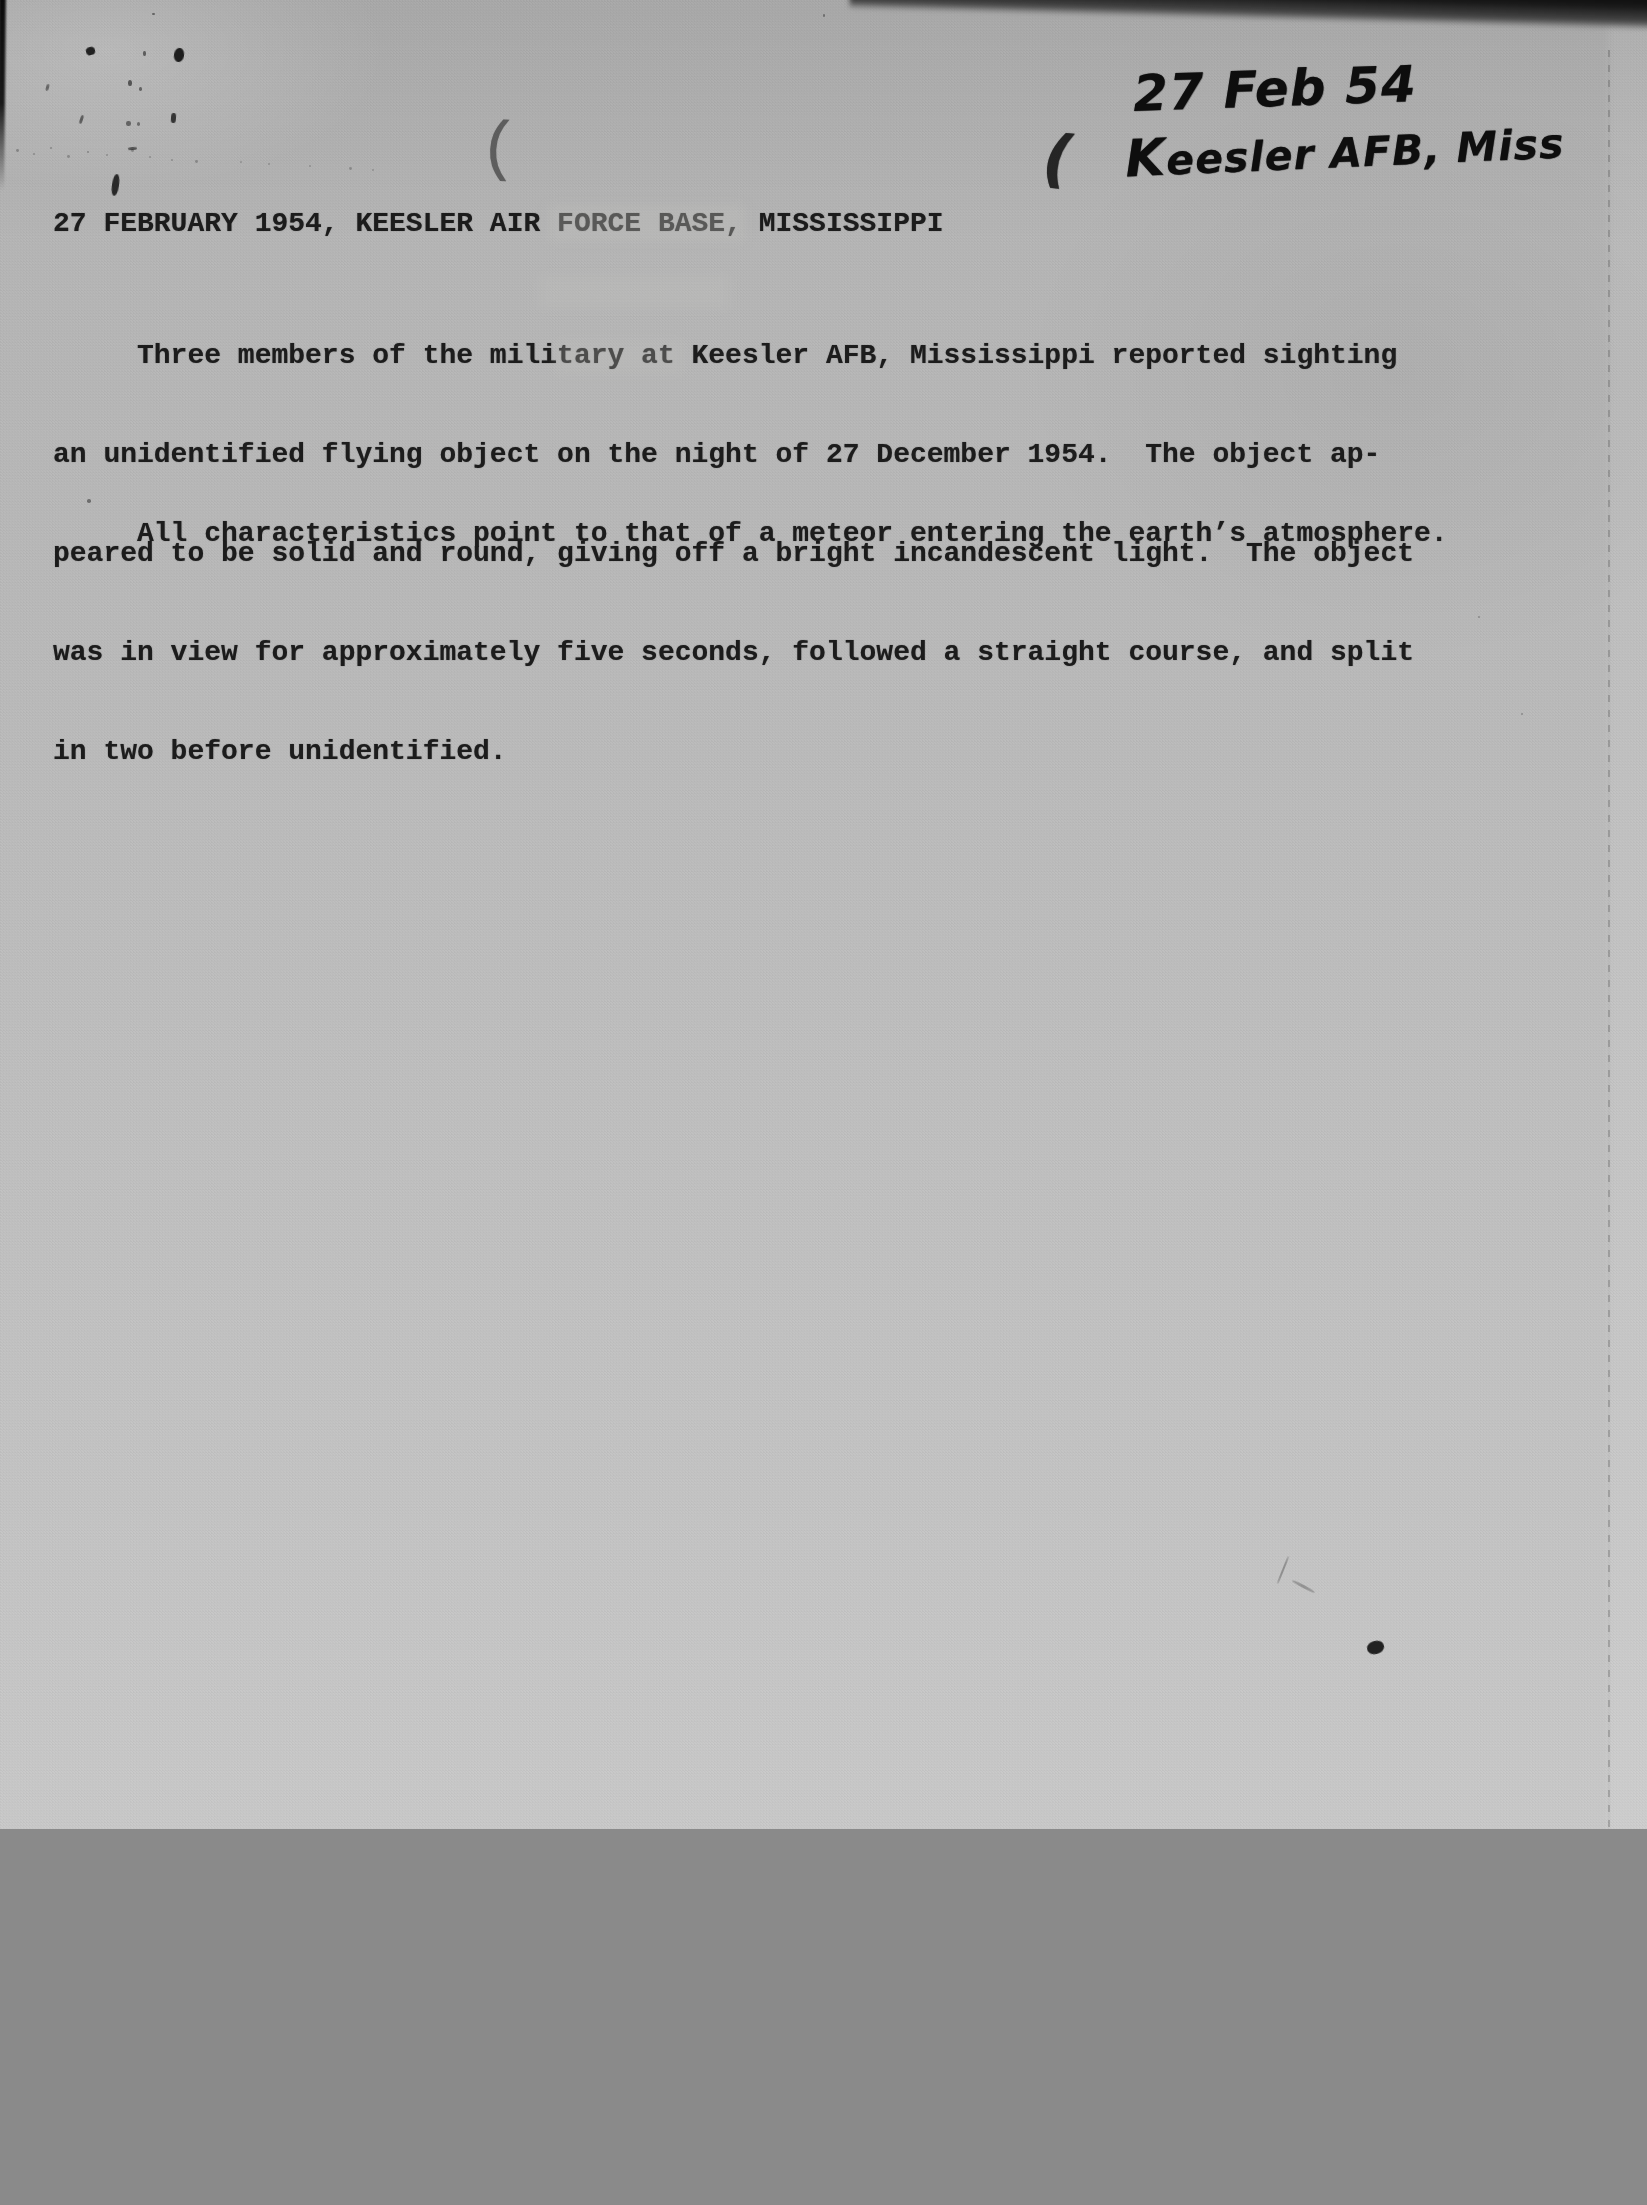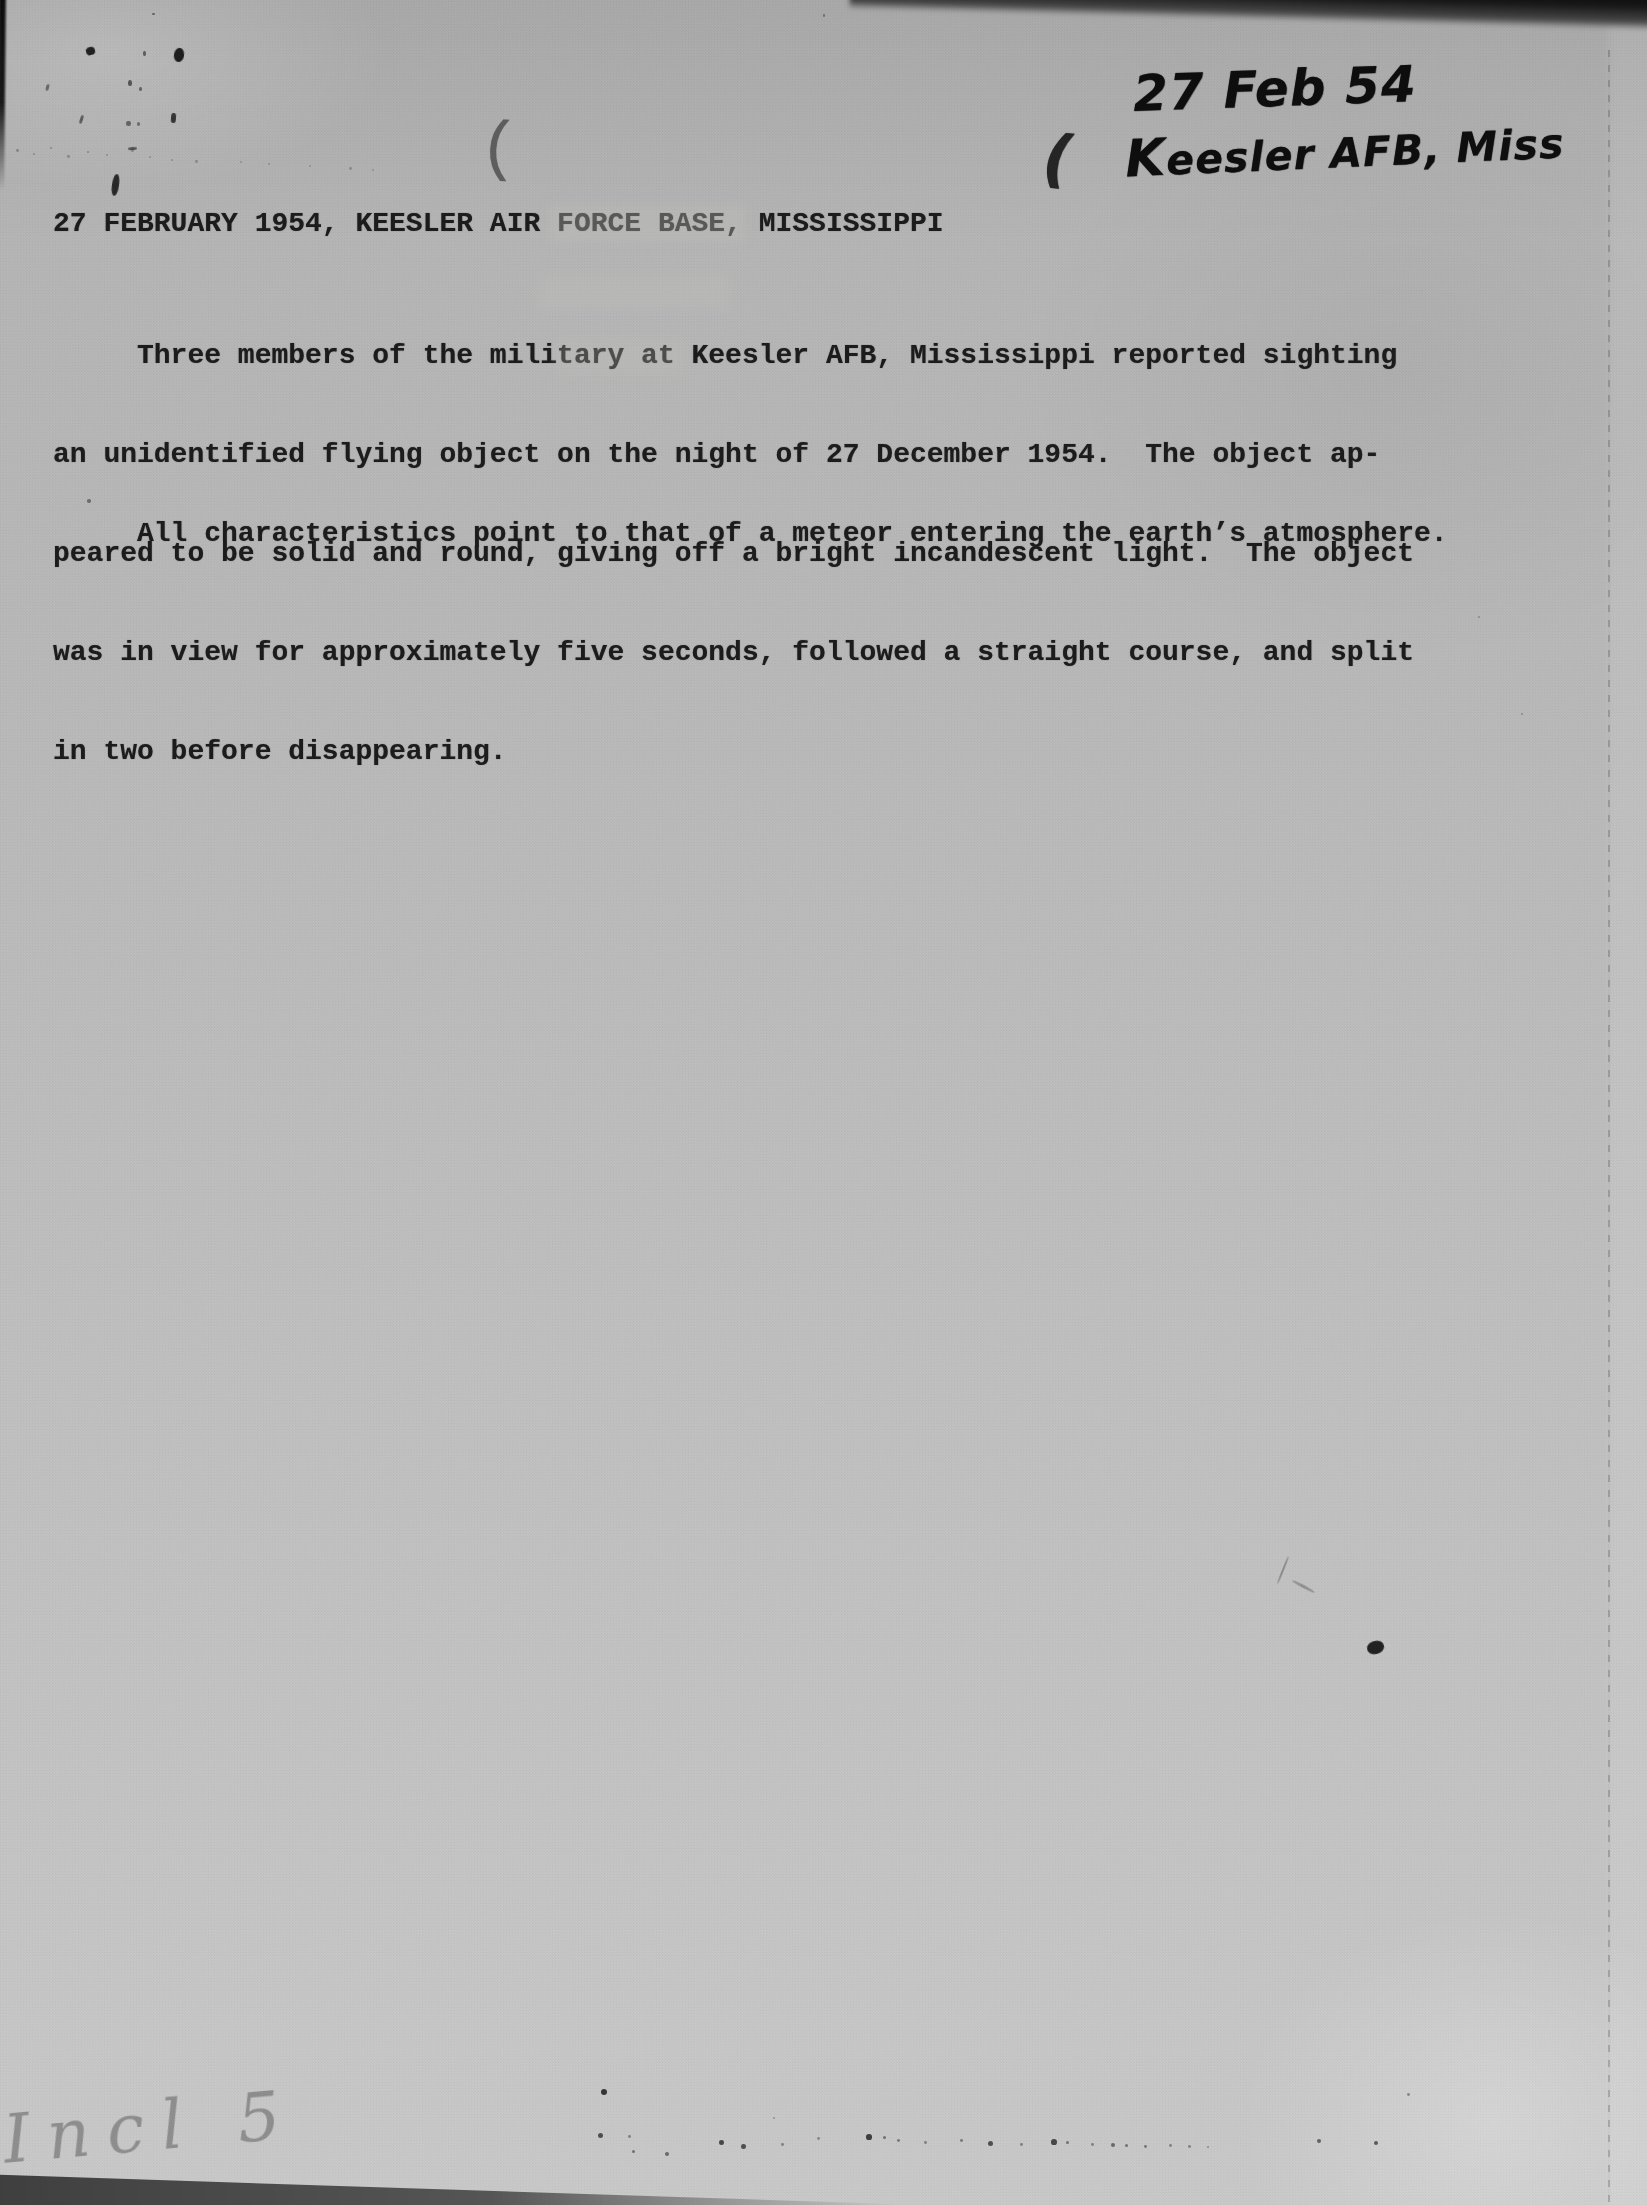--- a/index.html
+++ b/index.html
@@ -5,7 +5,7 @@
   html,body{margin:0;padding:0;background:#8a8a8a;}
   #page{
     position:relative;
-    width:1648px;height:2205px;
+    width:1648px;height:1829px;
     overflow:hidden;
     font-family:"Liberation Mono", monospace;
     background:

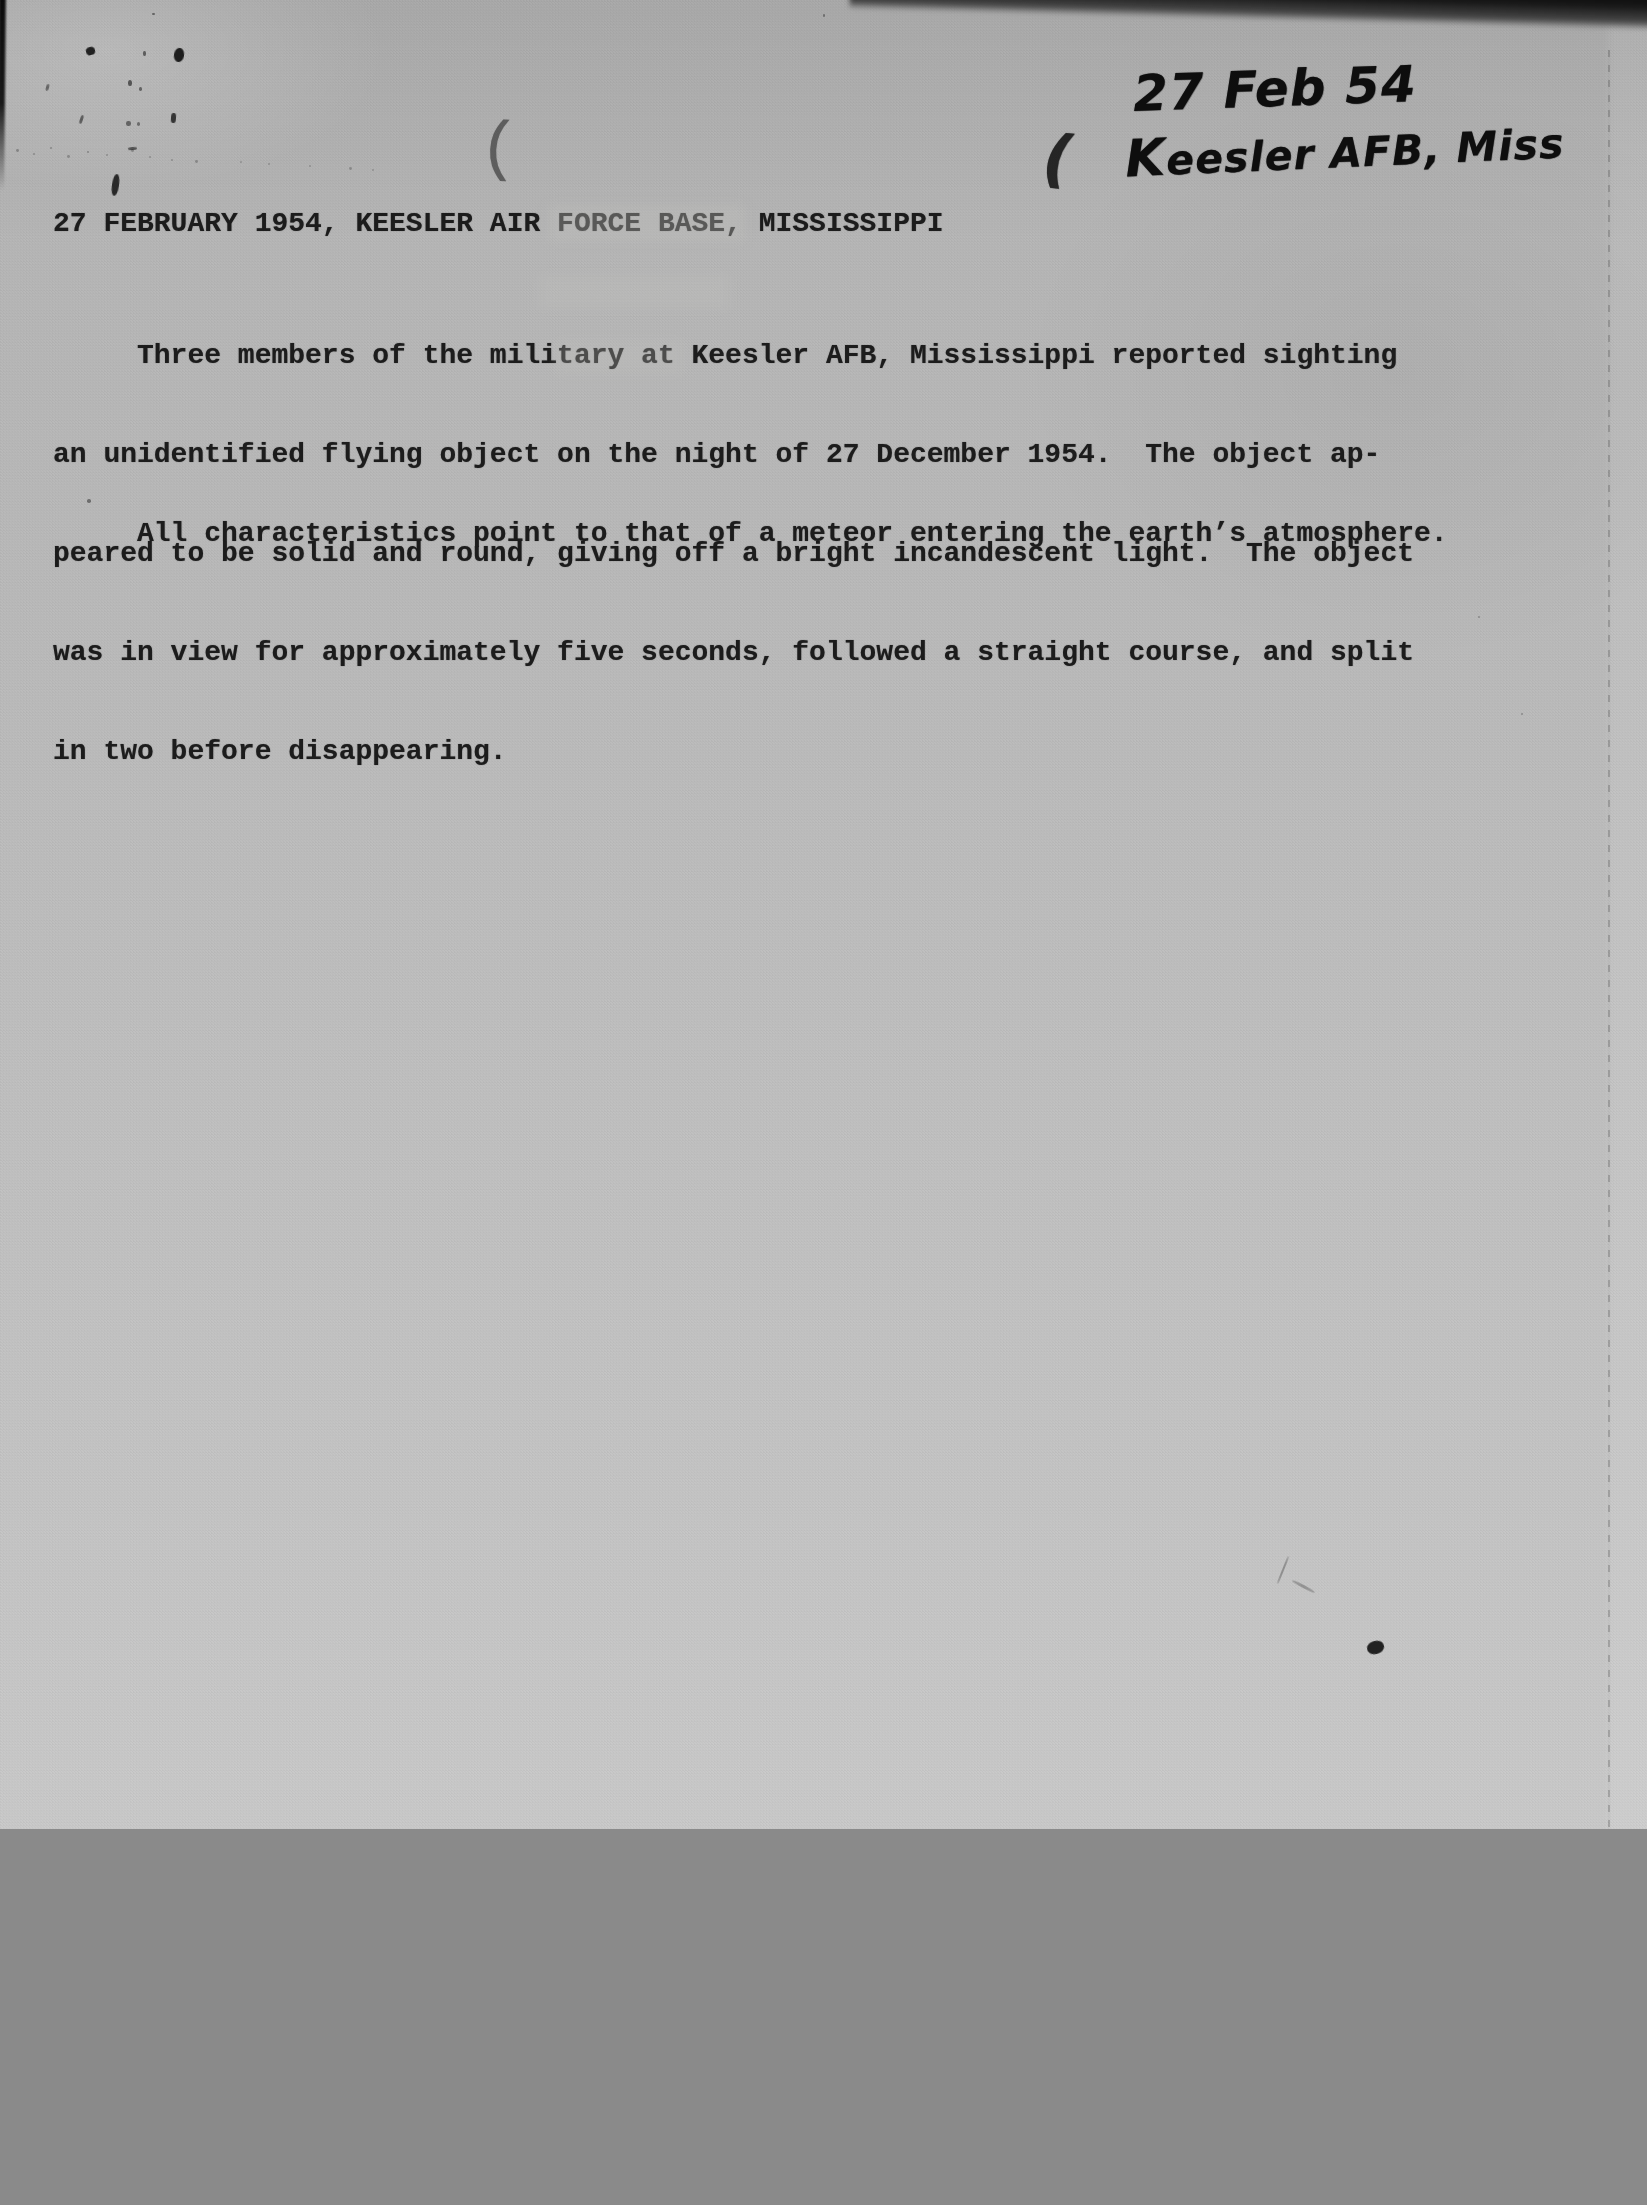--- a/index.html
+++ b/index.html
@@ -131,7 +131,7 @@
     <div class="tline">an unidentified flying object on the night of 27 December 1954.  The object ap-</div>
     <div class="tline">peared to be solid and round, giving off a bright incandescent light.  The object</div>
     <div class="tline">was in view for approximately five seconds, followed a straight course, and split</div>
-    <div class="tline">in two before disappearing.</div>
+    <div class="tline">in two before unidentified.</div>
   </div>
 
   <div class="typed para p2">

